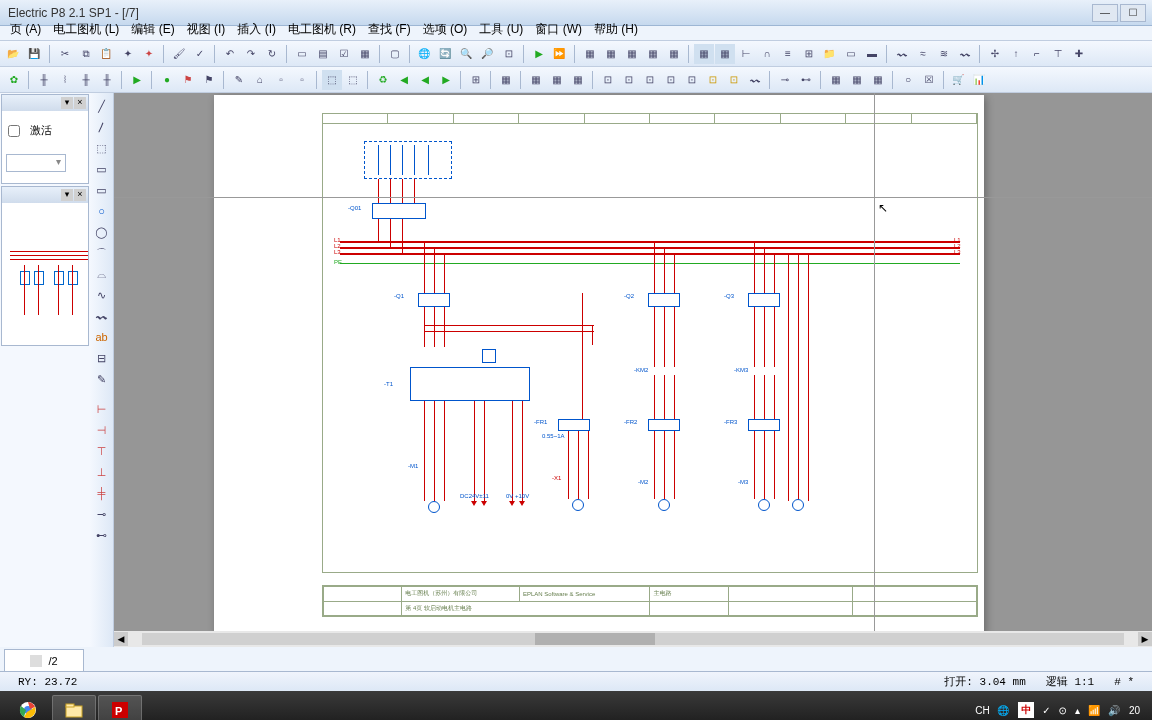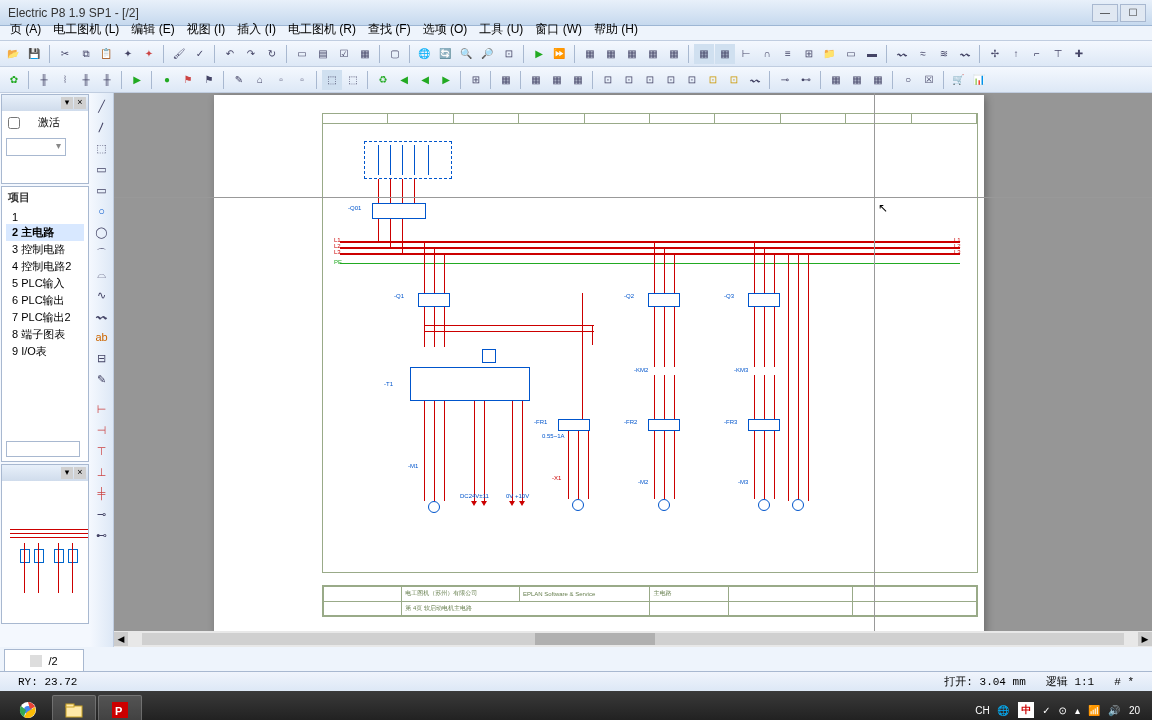--- a/index.html
+++ b/index.html
@@ -111,7 +111,7 @@
 <body>
 
 <div class="titlebar">
-  <span>Electric P8 1.9 SP1 - [/2]</span>
+  <span>Electric P8 2.1 SP1 - [/7]</span>
   <div class="spacer"></div>
   <div class="winbtn">—</div>
   <div class="winbtn max">☐</div>

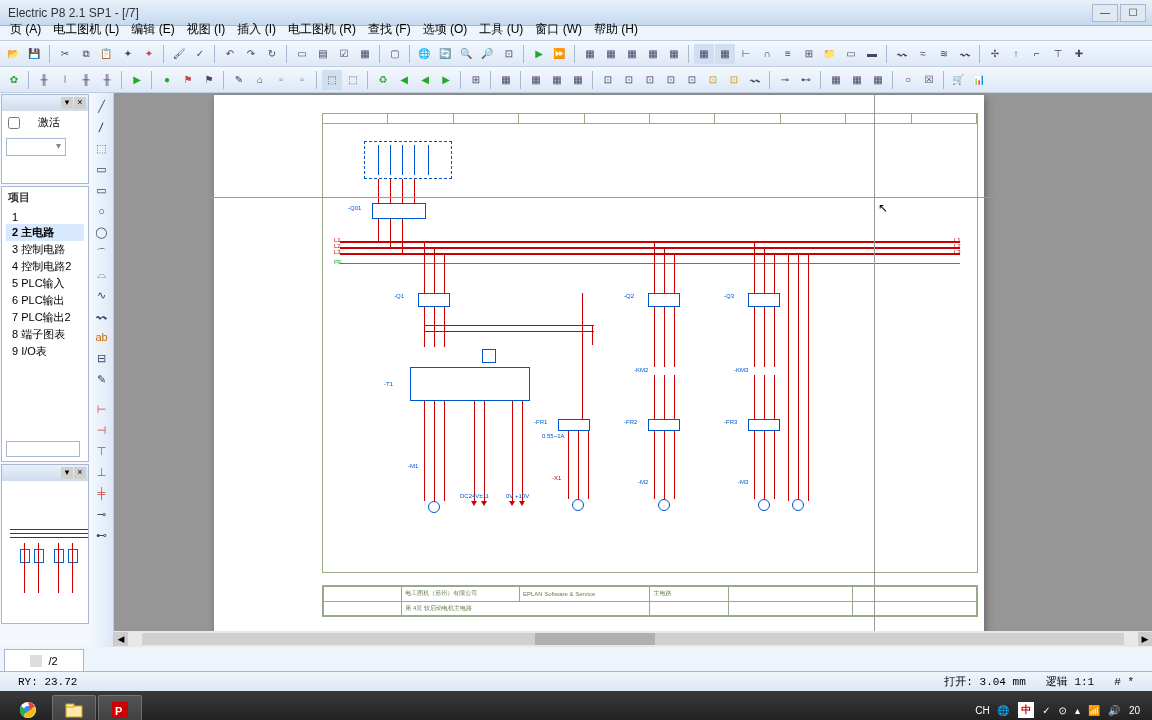--- a/index.html
+++ b/index.html
@@ -30,7 +30,7 @@
 .panelhead .x { width: 12px; height: 12px; text-align: center; cursor: pointer; background: #d0d0d0; margin-left: 1px; line-height: 11px; }
 
 .filterpanel { height: 90px; font-size: 11px; }
-.filterpanel .row { padding: 4px 6px; display: flex; align-items: center; gap: 18px; }
+.filterpanel .row { padding: 12px 6px; display: flex; align-items: center; gap: 10px; }
 .filterpanel input[type=checkbox] { width: 12px; height: 12px; }
 .filterpanel .combo { width: 60px; height: 18px; border: 1px solid #a8b8d0; margin: 4px; position: relative; }
 .filterpanel .combo::after { content: "▾"; position: absolute; right: 4px; top: 1px; color: #888; font-size: 10px; }

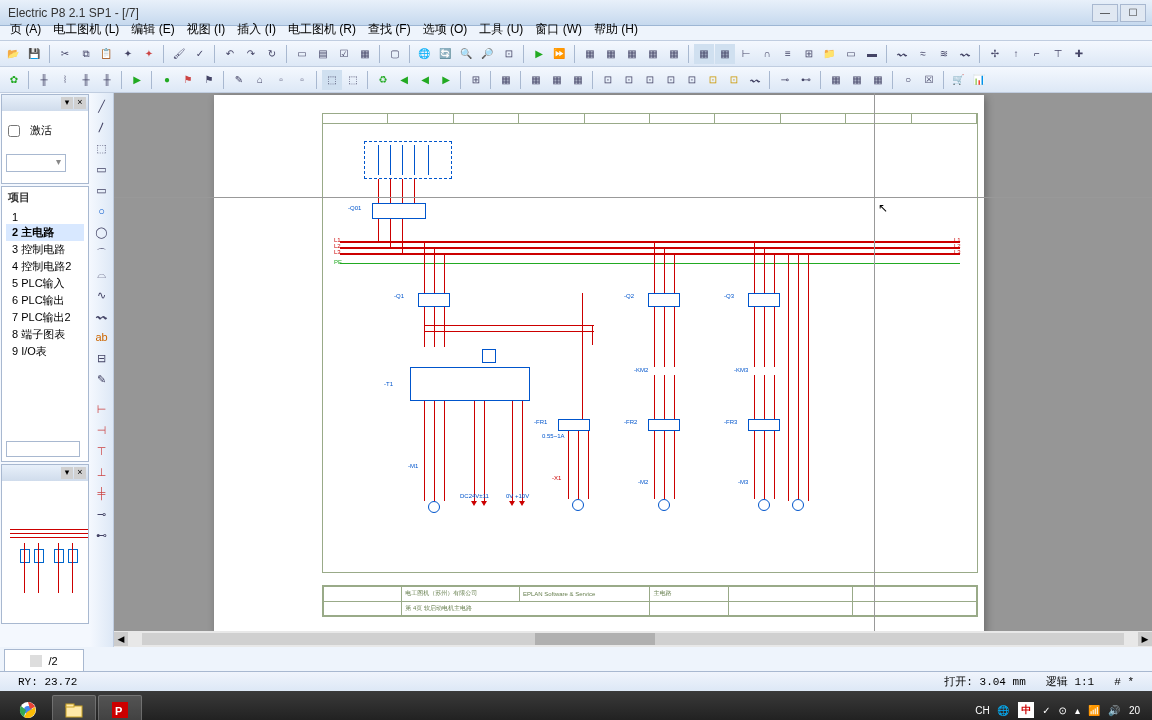--- a/index.html
+++ b/index.html
@@ -266,23 +266,6 @@
       <div class="combo"></div>
     </div>
 
-    <div class="panel treepanel">
-      <div class="treehead">项目</div>
-      <div class="treelist">
-        <div class="treeitem">1</div>
-        <div class="treeitem sel">2 主电路</div>
-        <div class="treeitem">3 控制电路</div>
-        <div class="treeitem">4 控制电路2</div>
-        <div class="treeitem">5 PLC输入</div>
-        <div class="treeitem">6 PLC输出</div>
-        <div class="treeitem">7 PLC输出2</div>
-        <div class="treeitem">8 端子图表</div>
-        <div class="treeitem">9 I/O表</div>
-      </div>
-      <div class="treebody" style="margin-top:auto">
-        <div class="inp"><input type="text" style=""></div>
-      </div>
-    </div>
 
     <div class="panel previewpanel">
       <div class="panelhead">

